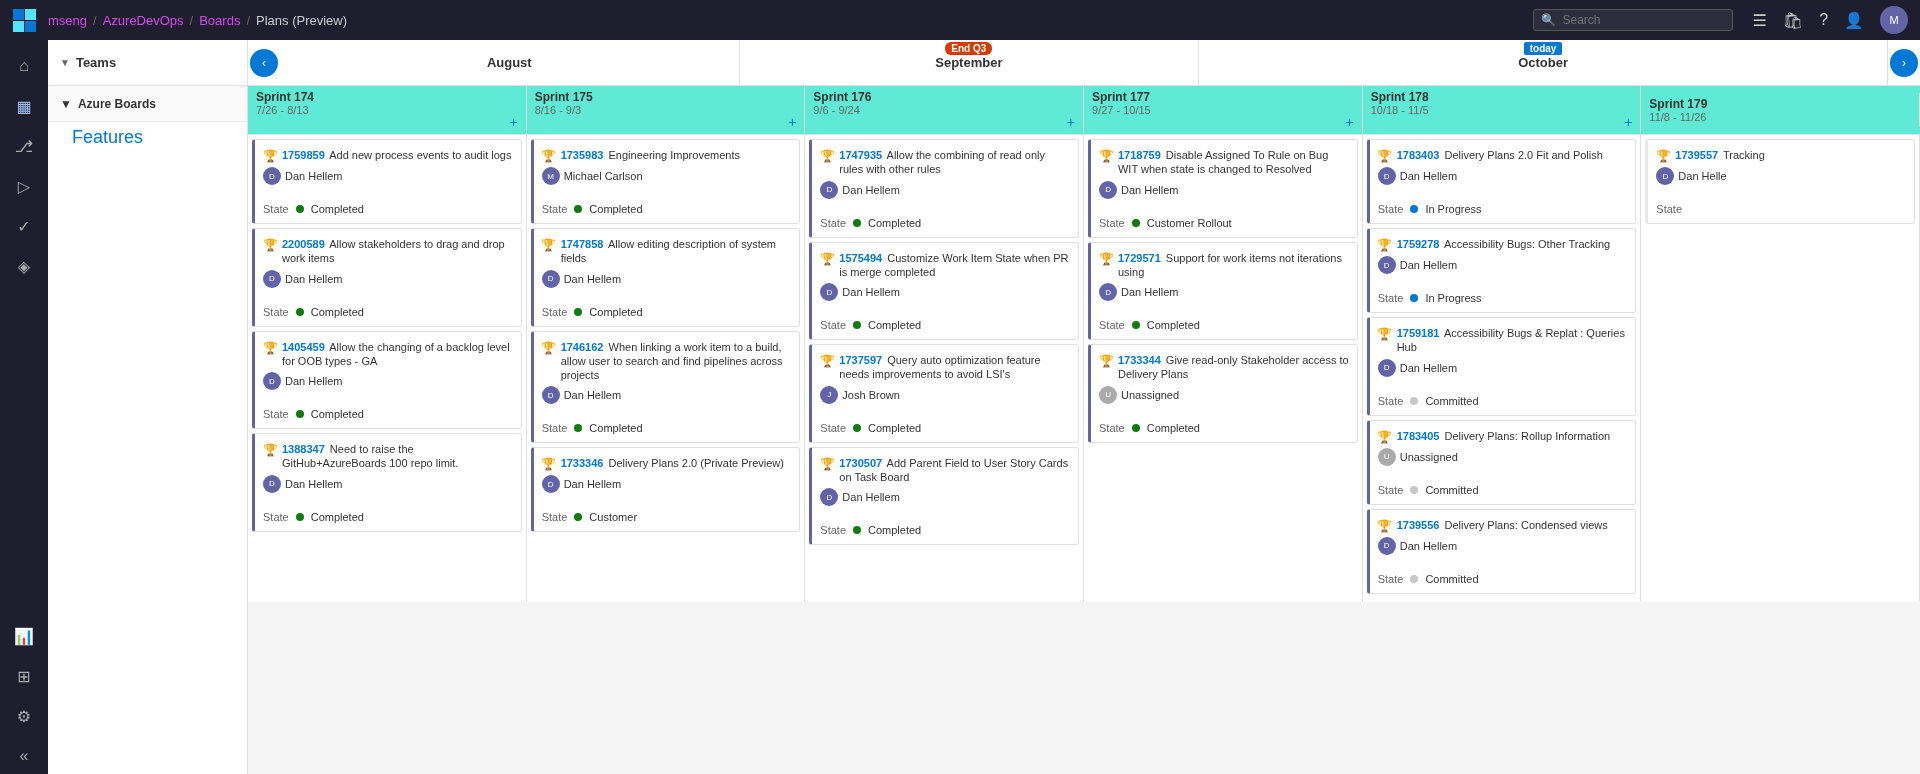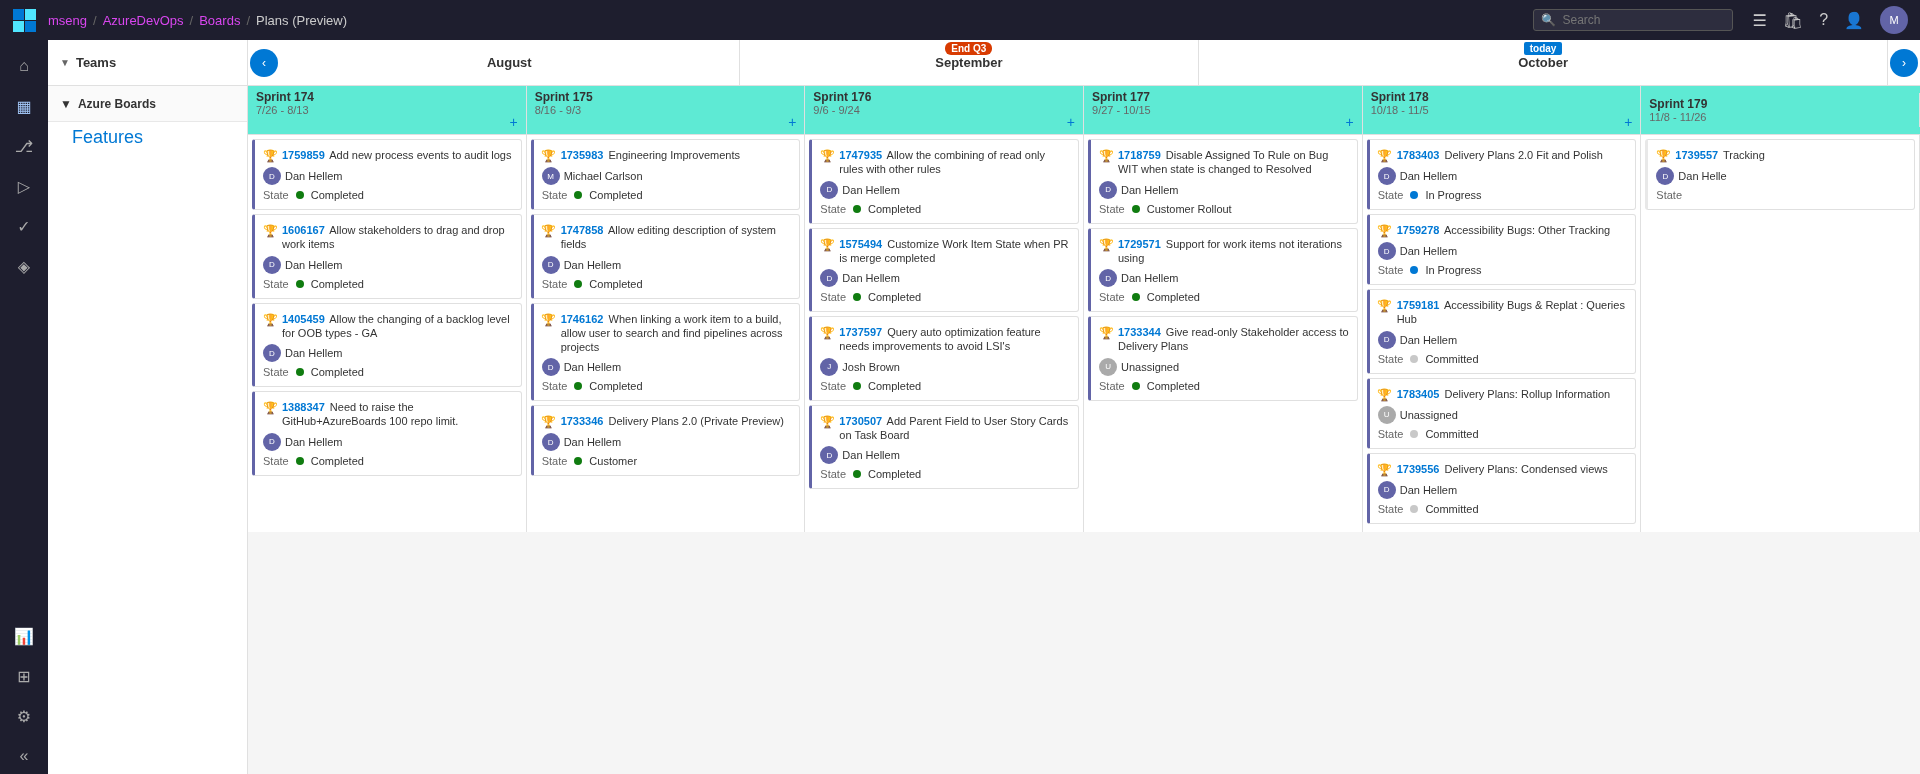--- a/index.html
+++ b/index.html
@@ -134,7 +134,7 @@
     .card-footer { display: flex; align-items: center; gap: 4px; margin-top: 4px; }
     .avatar-small { width: 18px; height: 18px; border-radius: 50%; background: #6264a7; display: flex; align-items: center; justify-content: center; color: white; font-size: 8px; flex-shrink: 0; }
     .card-assignee { font-size: 11px; color: #333; }
-    .state-row { display: flex; align-items: center; gap: 7px; margin-top: 4px; }
+    .state-row { display: flex; align-items: center; gap: 7px; margin-top: 18px; }
     .state-label { font-size: 11px; color: #666; }
     .state-dot { width: 8px; height: 8px; border-radius: 50%; flex-shrink: 0; }
     .state-completed { background: #107c10; }

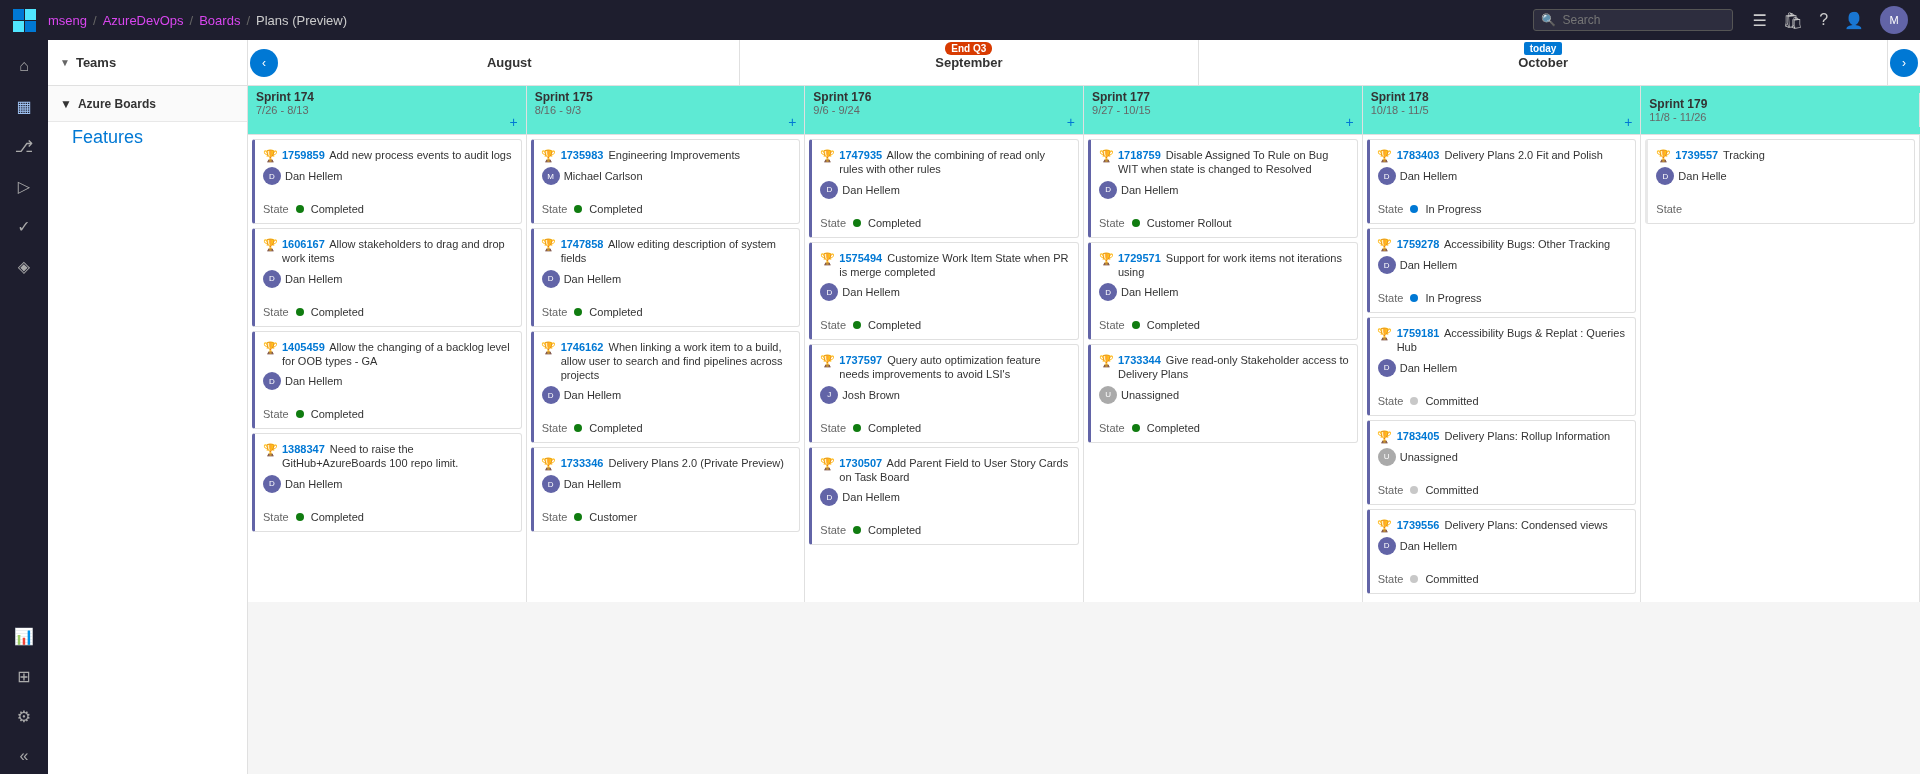--- a/index.html
+++ b/index.html
@@ -283,7 +283,7 @@
               <div class="work-item-card">
                 <div class="card-header">
                   <span class="card-icon">🏆</span>
-                  <span class="card-title"><span class="card-id">1606167</span> Allow stakeholders to drag and drop work items</span>
+                  <span class="card-title"><span class="card-id">2200589</span> Allow stakeholders to drag and drop work items</span>
                 </div>
                 <div class="card-footer">
                   <div class="avatar-small">D</div>

